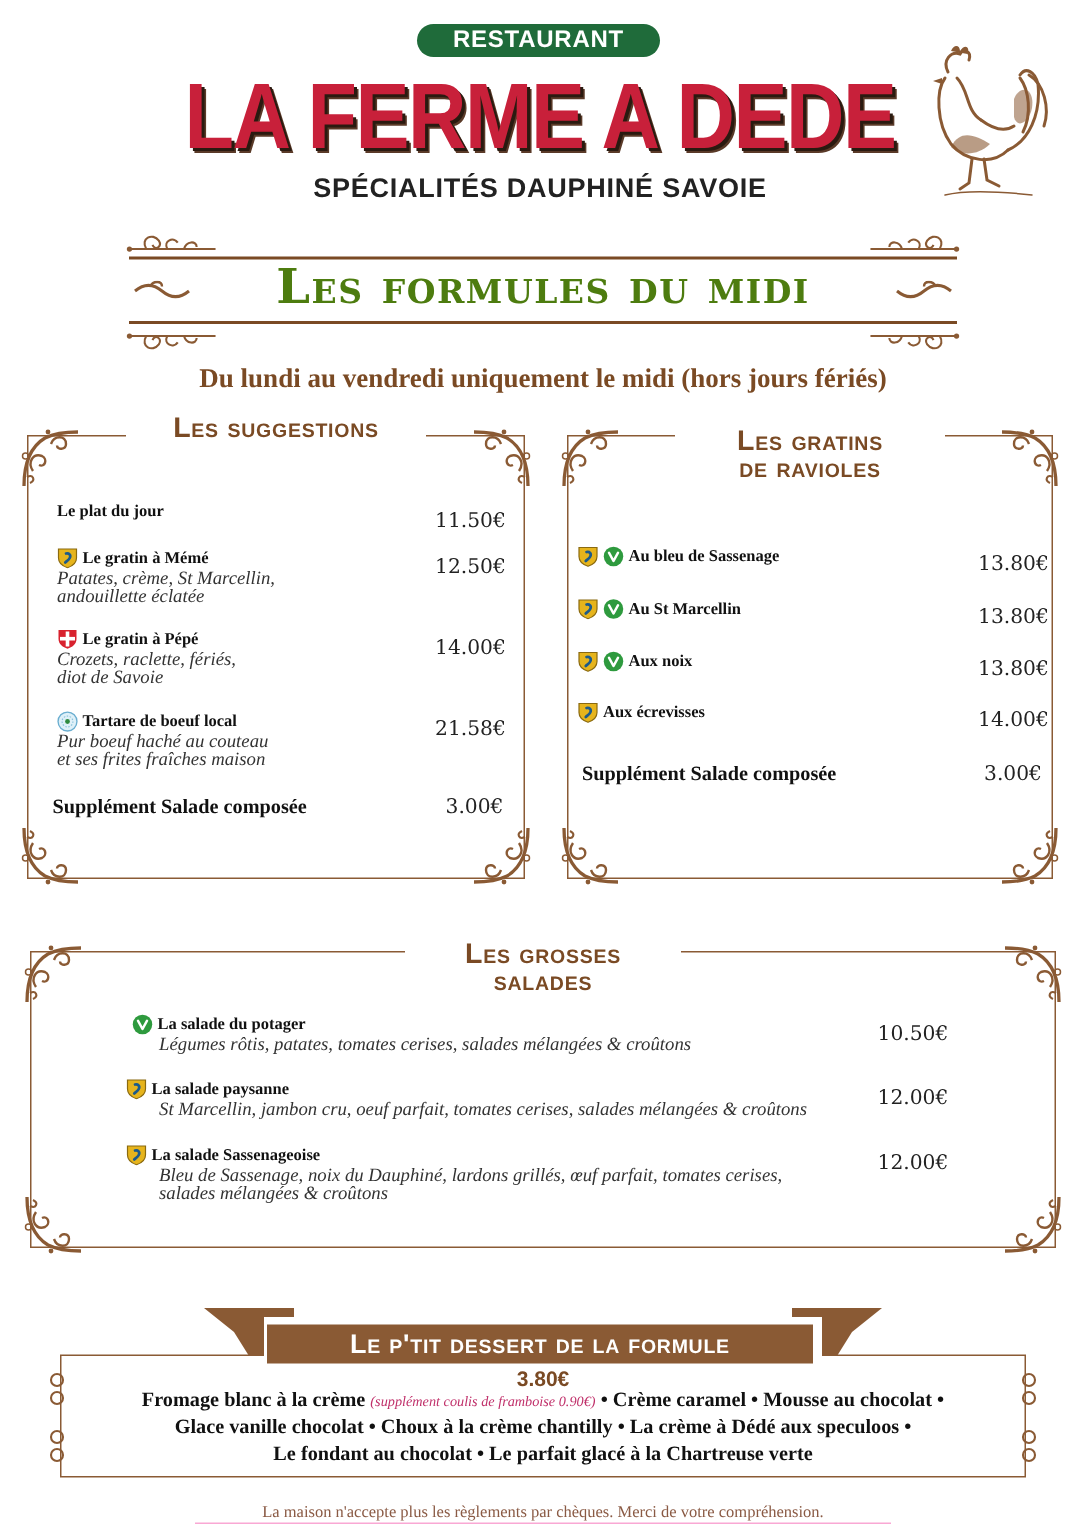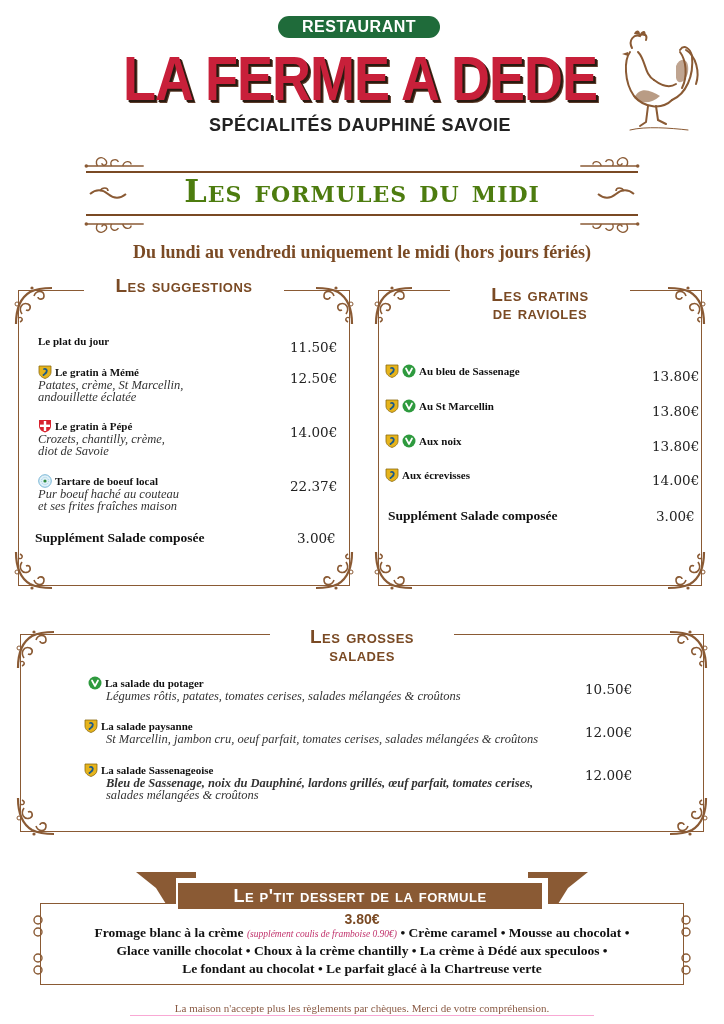--- a/index.html
+++ b/index.html
@@ -214,7 +214,7 @@
       </svg>
       <span>Le gratin à Pépé</span>
     </div>
-  <div class="item-desc">Crozets, chantilly, crème,</div>
+  <div class="item-desc">Crozets, raclette, fériés,</div>
   <div class="item-desc">diot de Savoie</div>
 </div>
 <div class="item-price" style="left:290px; top:424px;">14.00€</div>

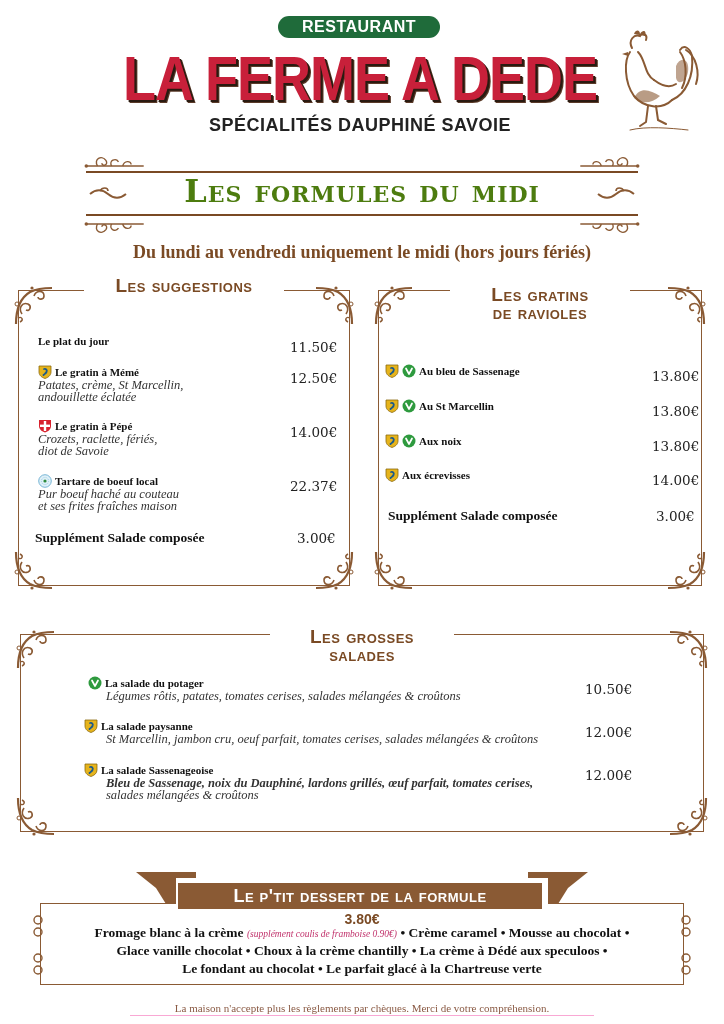--- a/index.html
+++ b/index.html
@@ -229,7 +229,7 @@
   <div class="item-desc">Pur boeuf haché au couteau</div>
   <div class="item-desc">et ses frites fraîches maison</div>
 </div>
-<div class="item-price" style="left:290px; top:478px;">22.37€</div>
+<div class="item-price" style="left:290px; top:478px;">21.58€</div>
 
 <div class="item-row" style="left:35px; top:530px;">
   <div class="item-name" style="font-size:13.5px;">Supplément Salade composée</div>

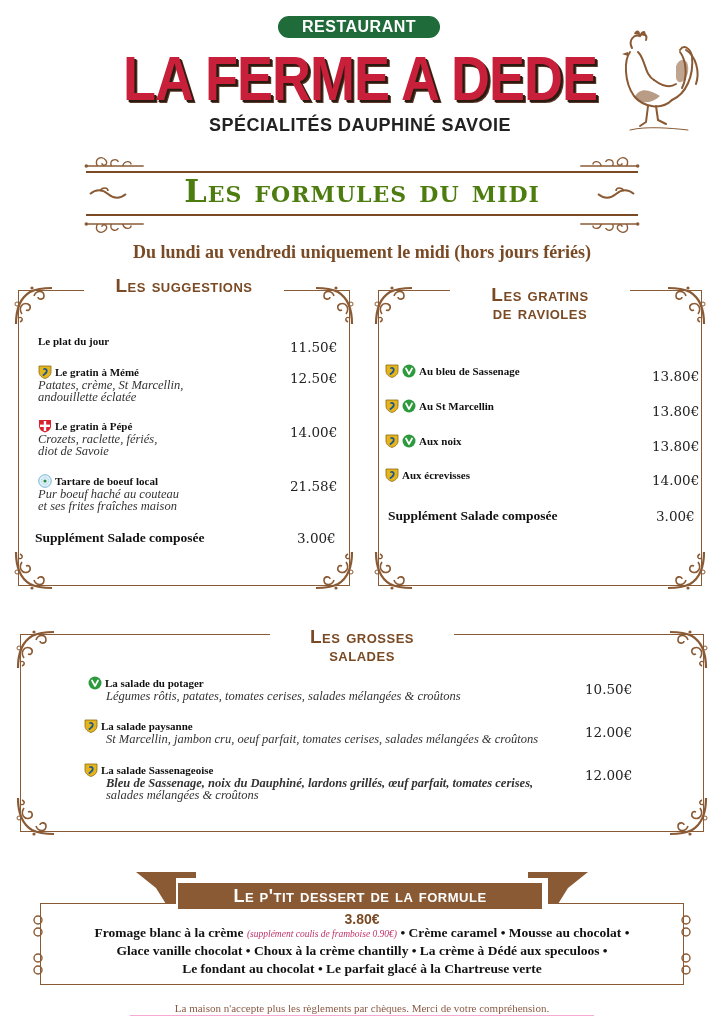--- a/index.html
+++ b/index.html
@@ -355,7 +355,7 @@
       </svg>
       <span>La salade Sassenageoise</span>
     </div>
-  <div class="item-desc" style="padding-left:22px;font-weight:bold;">Bleu de Sassenage, noix du Dauphiné, lardons grillés, œuf parfait, tomates cerises,</div>
+  <div class="item-desc" style="padding-left:22px;">Bleu de Sassenage, noix du Dauphiné, lardons grillés, œuf parfait, tomates cerises,</div>
   <div class="item-desc" style="padding-left:22px;">salades mélangées &amp; croûtons</div>
 </div>
 <div class="item-price" style="left:585px; top:767px;">12.00€</div>

